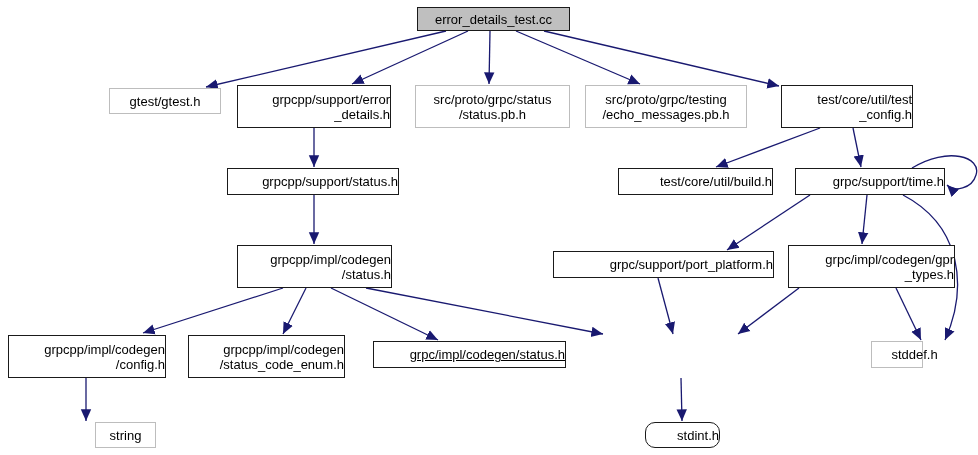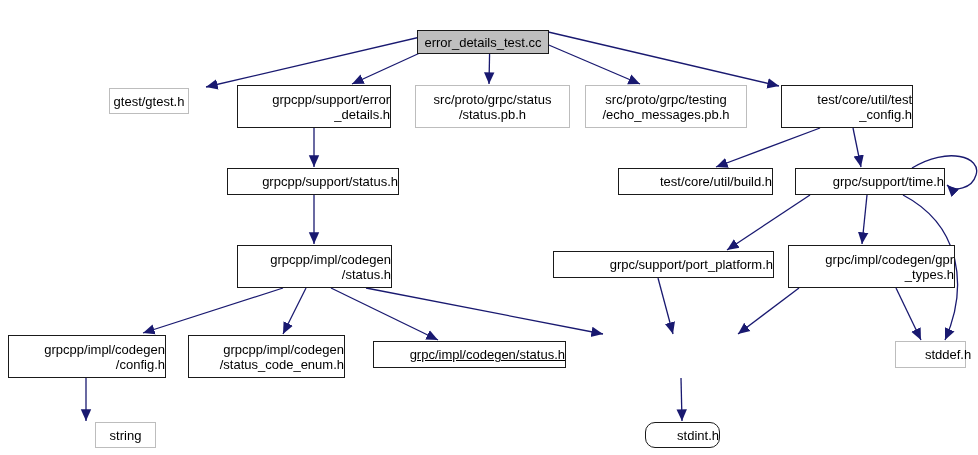--- a/index.html
+++ b/index.html
@@ -101,7 +101,7 @@
       <path d="M681,378 L682,421" class="edge" marker-end="url(#arrowhead)"></path>
     </svg>
   <div id="node-layer">
-      <div class="node main" style="left: 417px; top: 7px; width: 132px; height: 24px; margin-top: 23px;">
+      <div class="node main" style="left: 417px; top: 7px; width: 153px; height: 24px;">
         <div class="line">error_details_test.cc</div>
       </div>
       <div class="node external" style="left: 109px; top: 88px; width: 80px; height: 26px;">

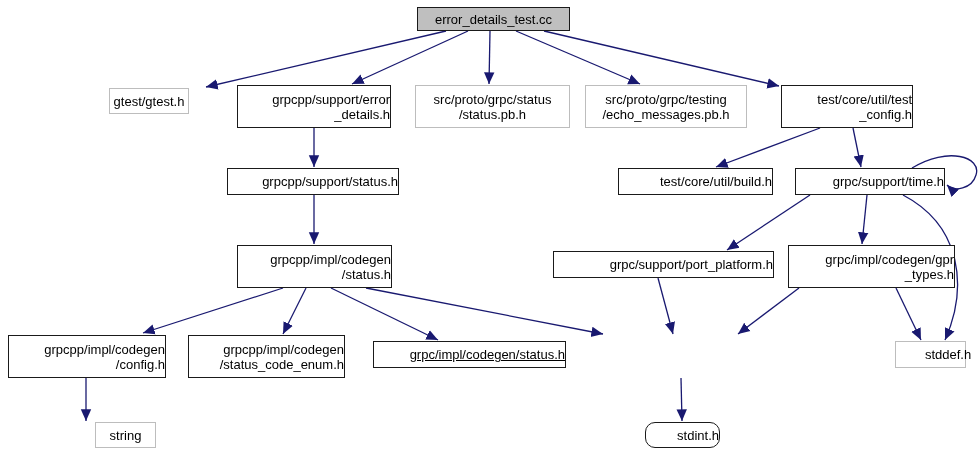--- a/index.html
+++ b/index.html
@@ -104,7 +104,7 @@
       <div class="node main" style="left: 417px; top: 7px; width: 153px; height: 24px;">
         <div class="line">error_details_test.cc</div>
       </div>
-      <div class="node external" style="left: 109px; top: 88px; width: 80px; height: 26px;">
+      <div class="node external" style="left: 109px; top: 88px; width: 112px; height: 26px;">
         <div class="line">gtest/gtest.h</div>
       </div>
       <div class="node internal" style="left: 237px; top: 85px; width: 154px; height: 43px;">

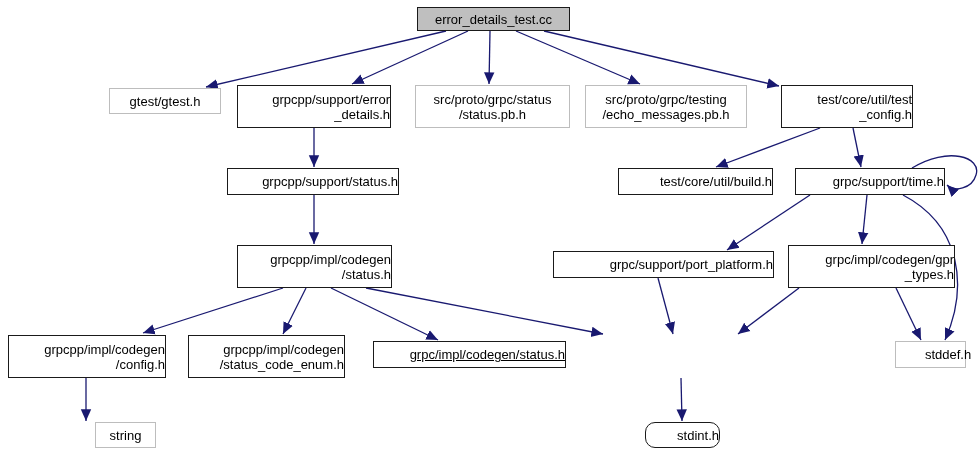--- a/index.html
+++ b/index.html
@@ -154,7 +154,7 @@
       <div class="node internal" style="left: 373px; top: 341px; width: 193px; height: 27px; text-decoration: underline;">
         <div class="line">grpc/impl/codegen/status.h</div>
       </div>
-      <div class="node external" style="left: 895px; top: 341px; width: 71px; height: 27px; padding-left: 35px;">
+      <div class="node external" style="left: 871px; top: 341px; width: 52px; height: 27px; padding-left: 35px;">
         <div class="line">stddef.h</div>
       </div>
       <div class="node external" style="left: 55px; top: 422px; width: 61px; height: 26px; margin-left: 40px;">

